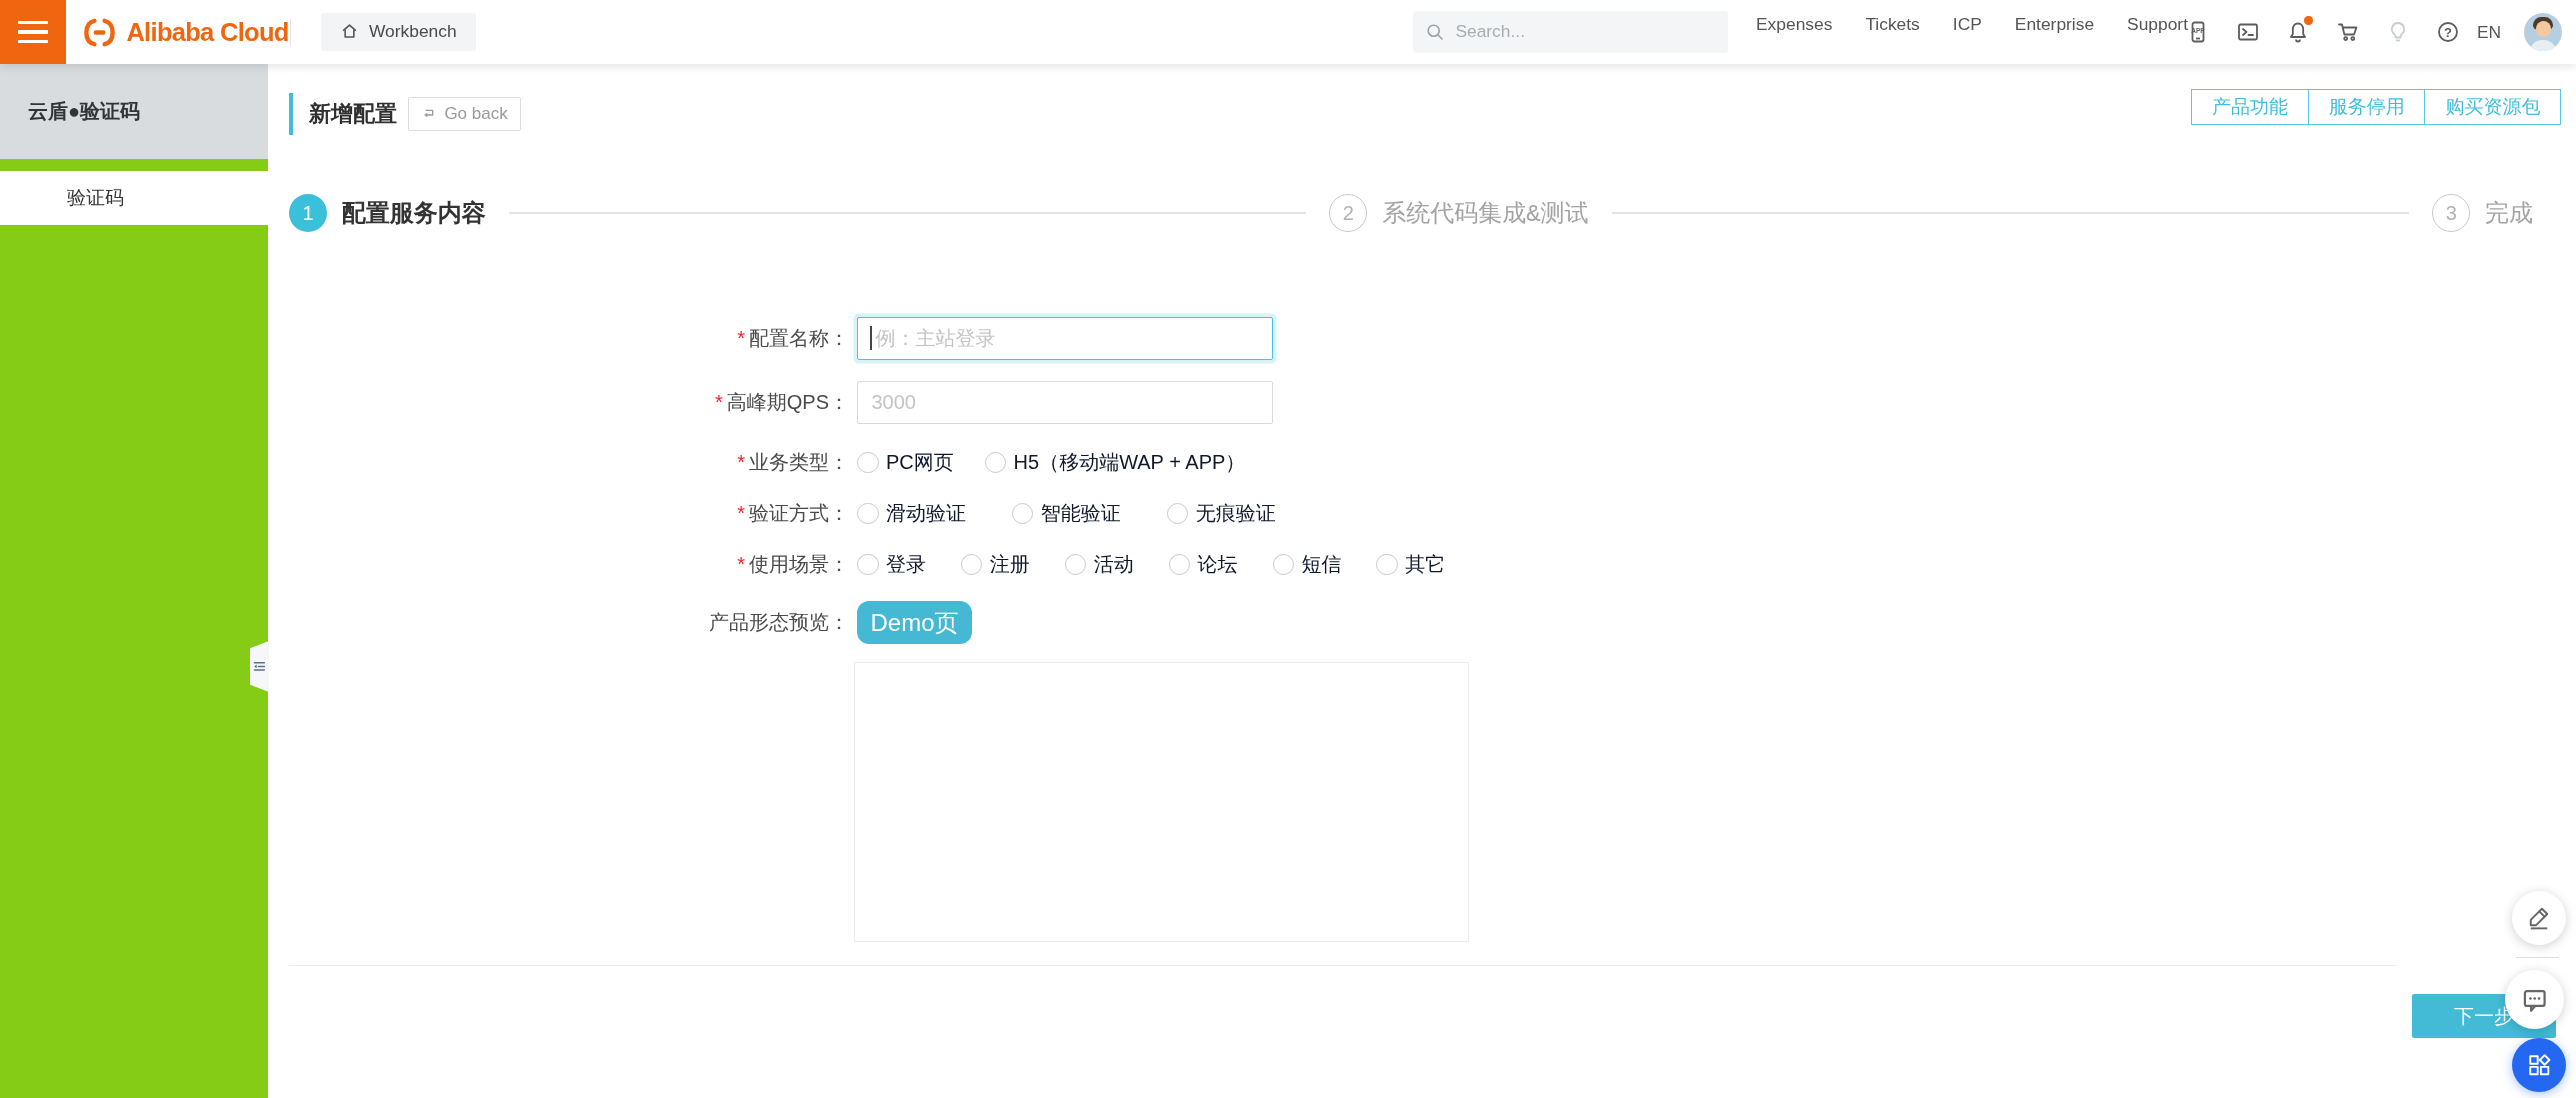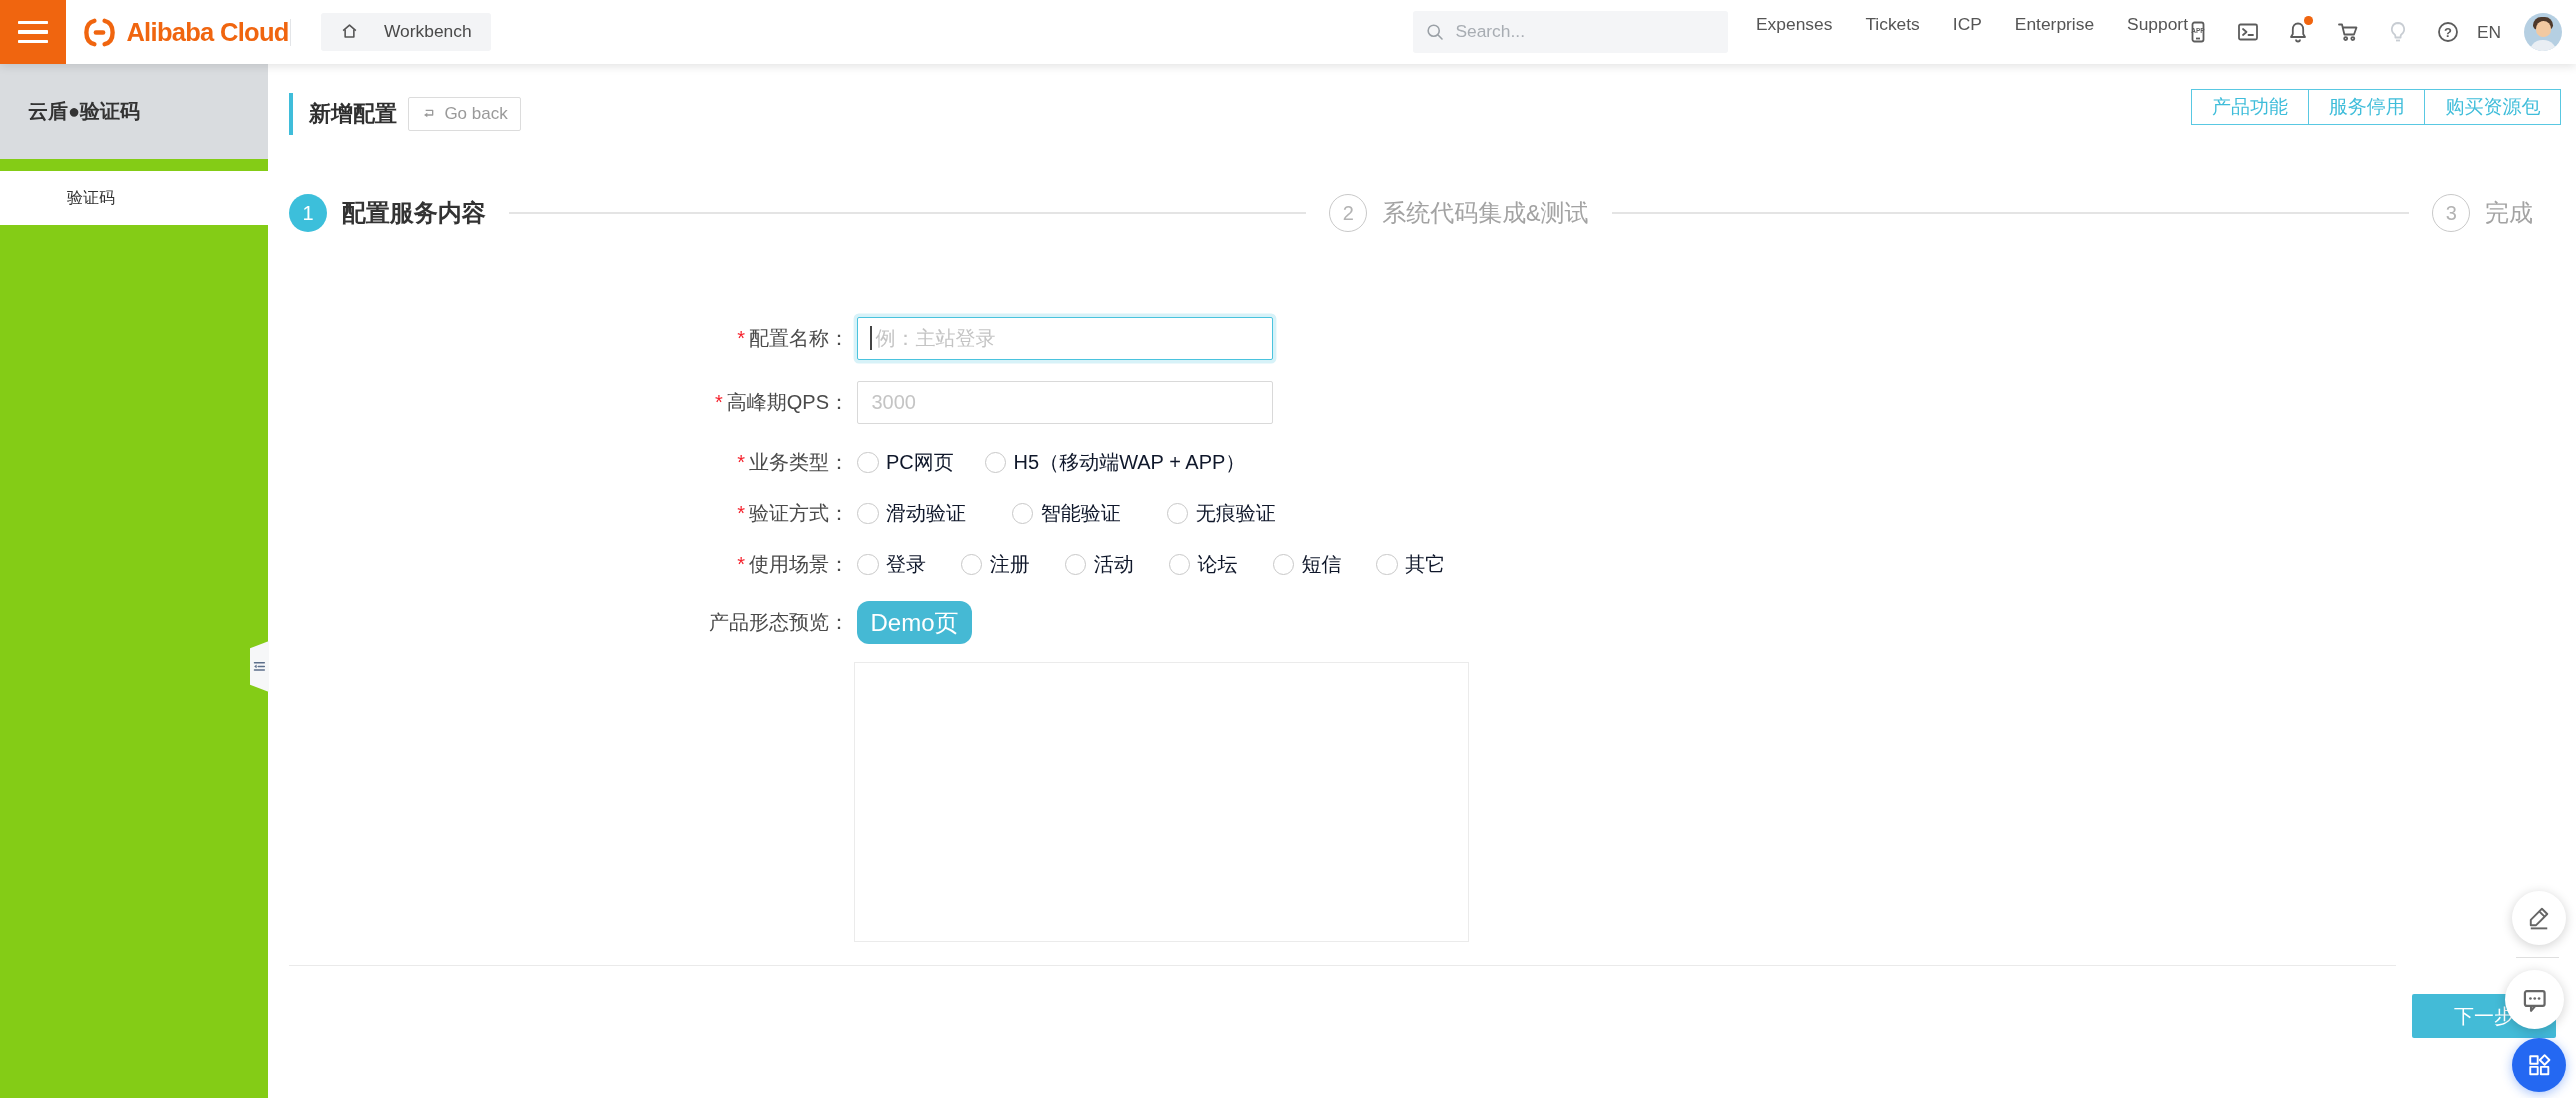--- a/index.html
+++ b/index.html
@@ -21,7 +21,7 @@
   .logo-text { font-size:25.5px; font-weight:bold; color:#F0650F; letter-spacing:-0.7px; white-space:nowrap; }
   .nav-divider { position:absolute; left:290px; top:19px; width:1.3px; height:27px; background:#E3E5E8; }
   .workbench { position:absolute; left:321px; top:12.7px; height:38px; padding:0 19px; background:#F3F4F6;
-               border-radius:2.7px; display:flex; align-items:center; gap:25px; font-size:17.4px; color:#4a4a4a; cursor:pointer; }
+               border-radius:2.7px; display:flex; align-items:center; gap:10px; font-size:17.4px; color:#4a4a4a; cursor:pointer; }
   .workbench svg { width:19px; height:19px; color:#555; }
   .searchbox { position:absolute; left:1413px; top:10.7px; width:315px; height:42px; background:#F4F5F7;
                border-radius:2.7px; display:flex; align-items:center; padding:0 12px; gap:9.4px; }

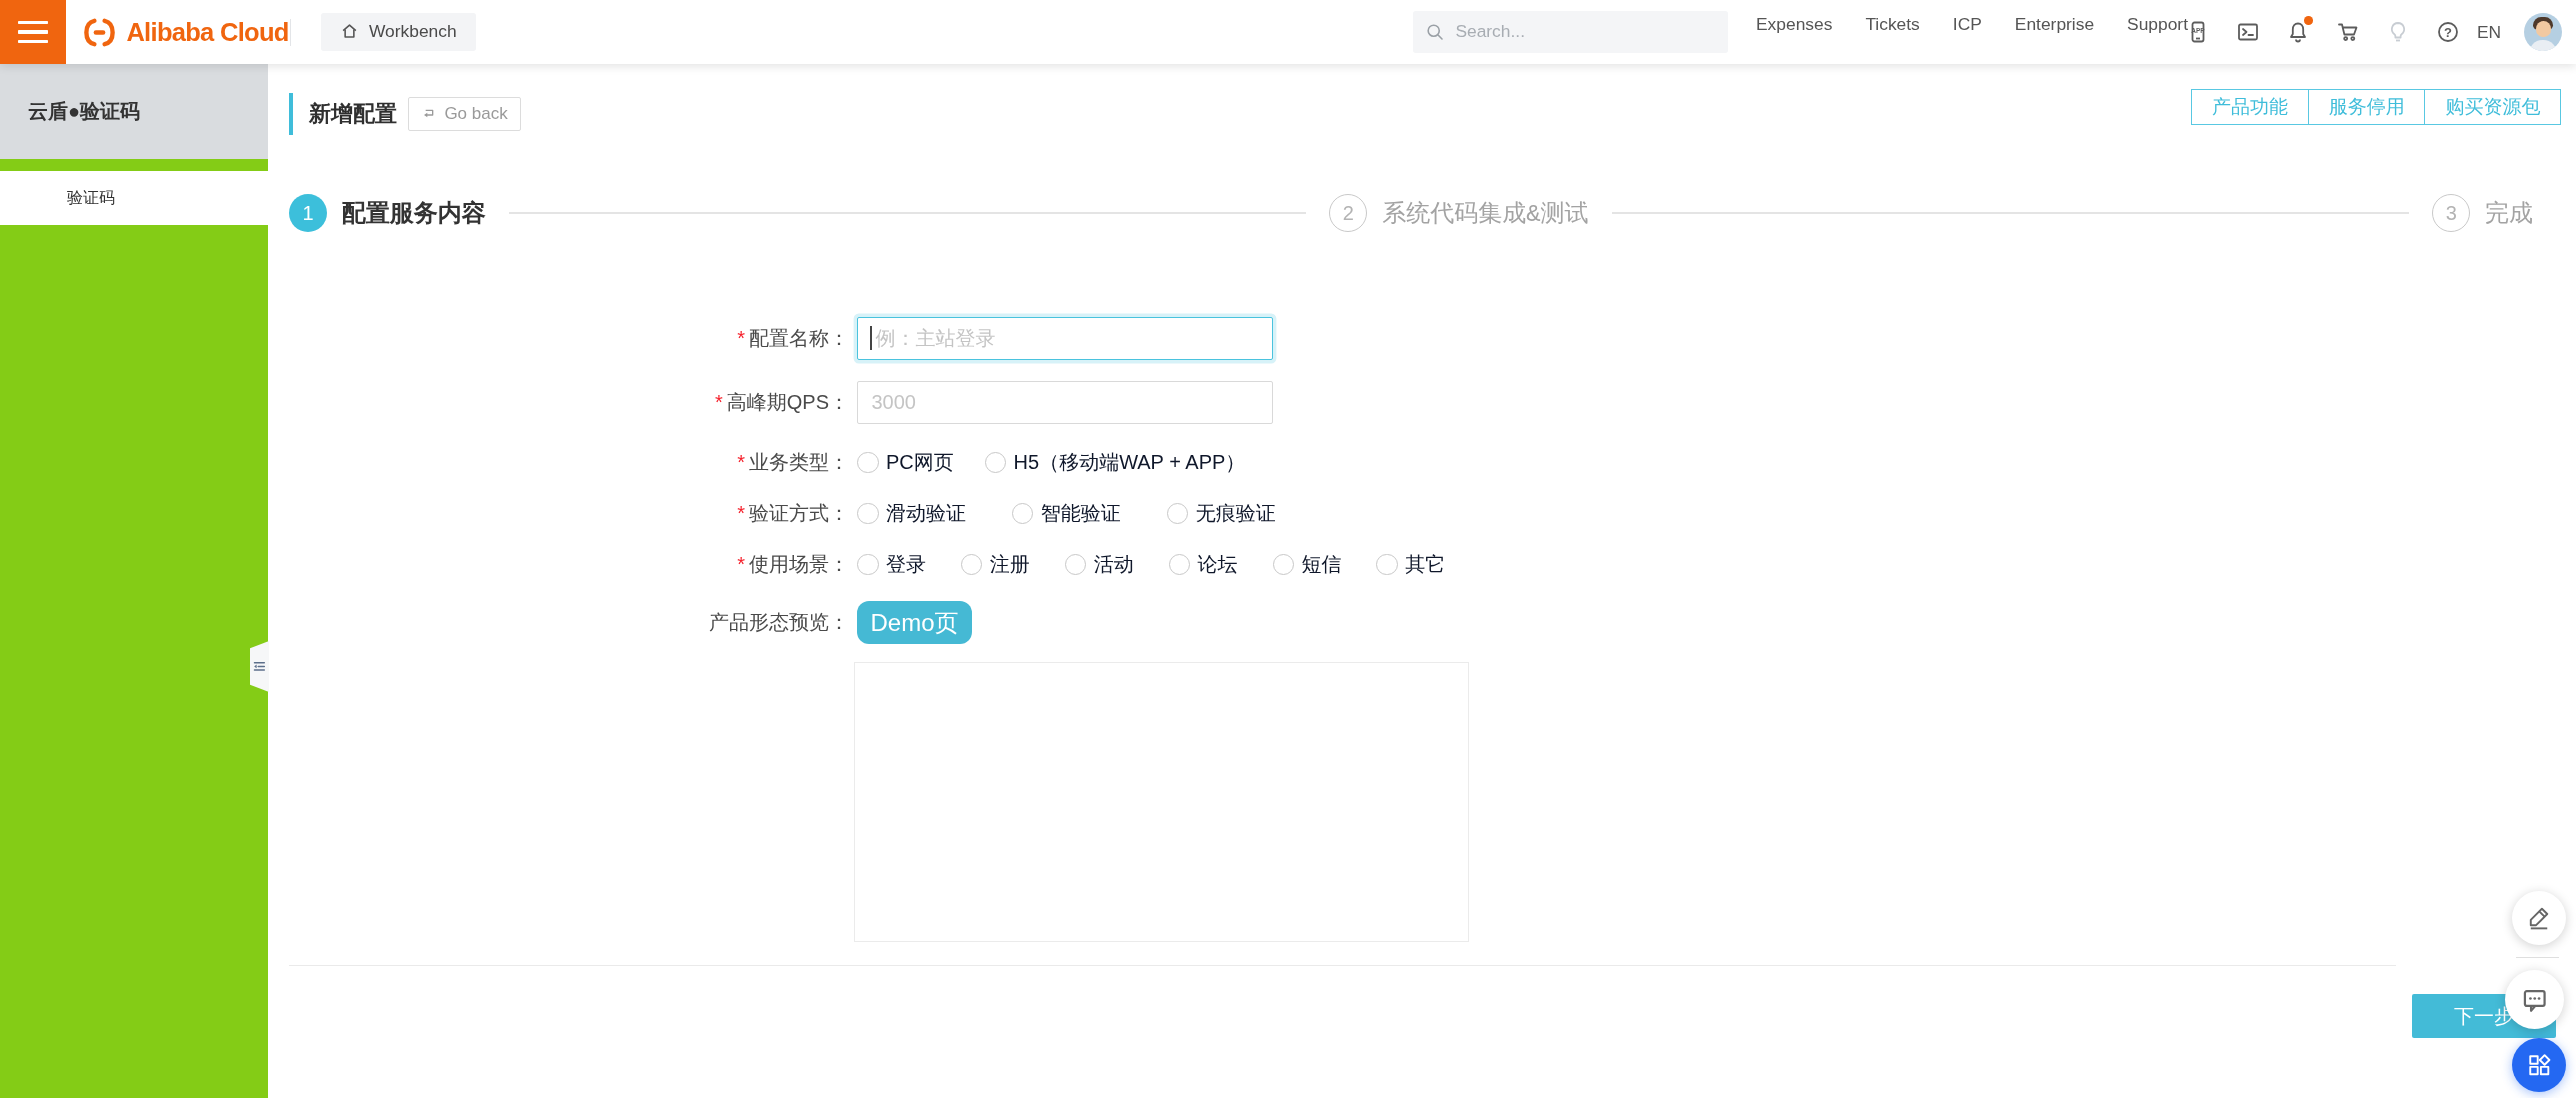--- a/index.html
+++ b/index.html
@@ -49,7 +49,7 @@
   .sidebar-header { height:95px; background:#D9DCDF; display:flex; align-items:center; padding-left:28px;
                     font-size:20px; font-weight:bold; color:#333; }
   .sidebar-item { margin-top:12px; height:54px; background:#fff; display:flex; align-items:center;
-                  padding-left:67px; font-size:16px; color:#333; cursor:pointer; }
+                  padding-left:67px; font-size:19px; color:#333; cursor:pointer; }
   .collapse-tab { position:absolute; left:250px; top:641px; width:19px; height:51px; background:#F6F7F8;
                   clip-path:polygon(100% 0, 100% 100%, 0 86%, 0 14%); z-index:6; display:flex;
                   align-items:center; justify-content:center; cursor:pointer; }

